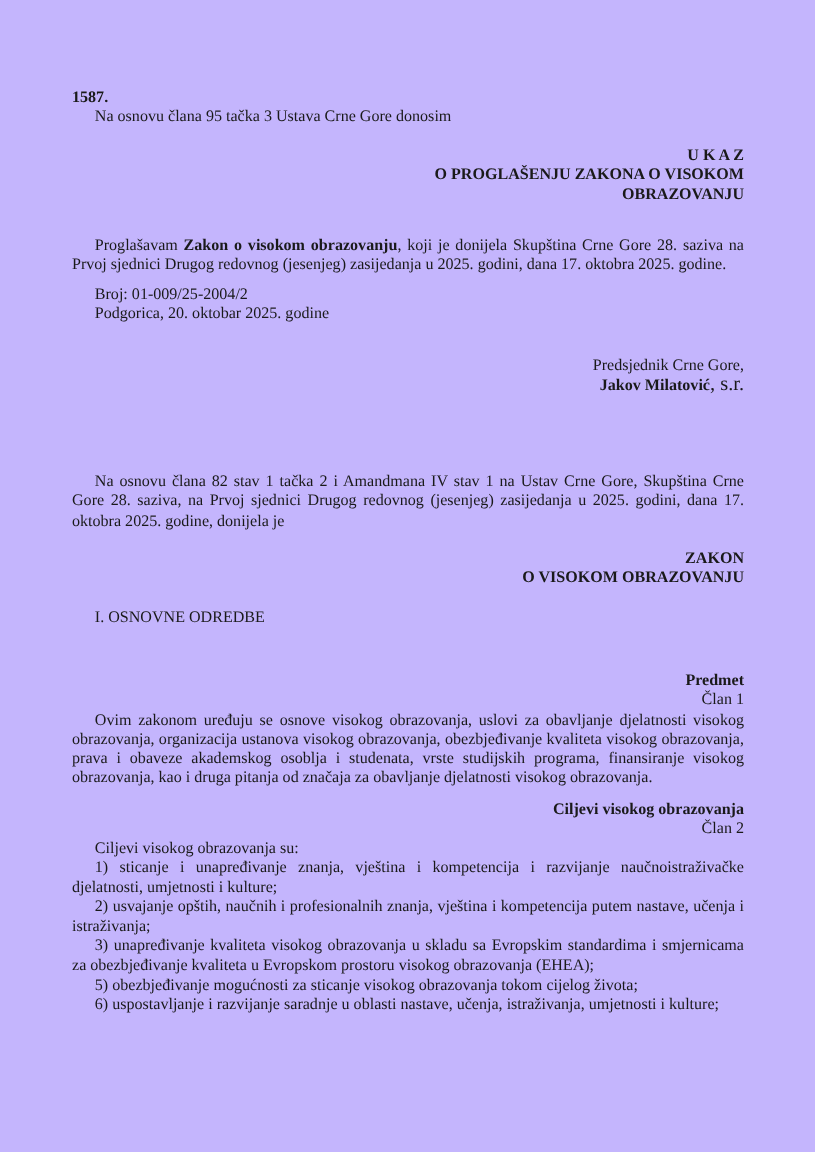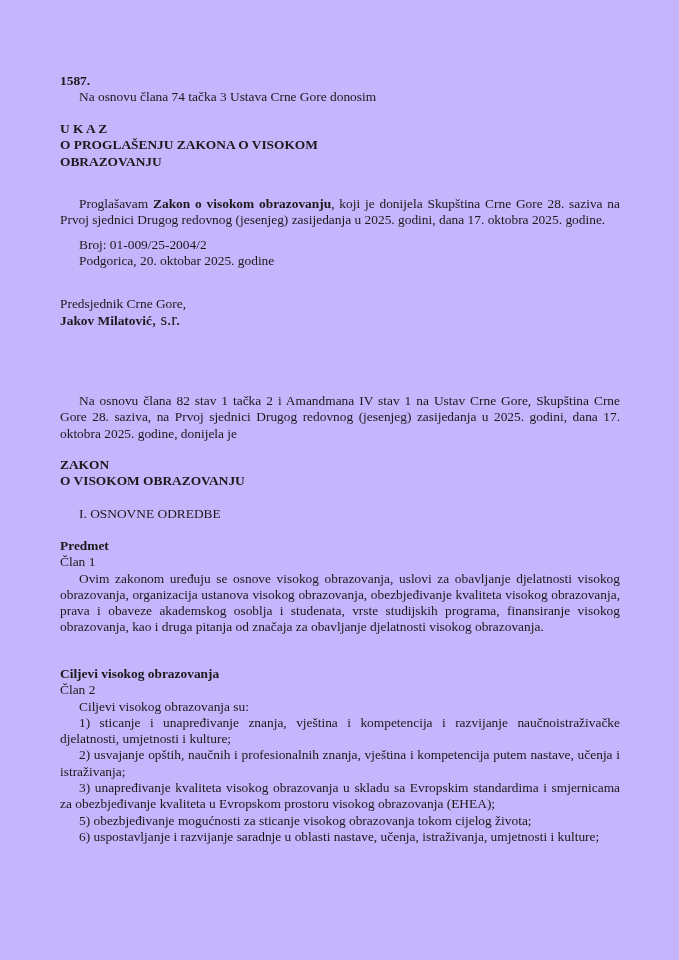--- a/index.html
+++ b/index.html
@@ -53,7 +53,7 @@
 
   <div class="blk" style="top:73px;">
     <p class="num">1587.</p>
-    <p class="indent">Na osnovu člana 74 tačka 3 Ustava Crne Gore donosim</p>
+    <p class="indent">Na osnovu člana 95 tačka 3 Ustava Crne Gore donosim</p>
   </div>
 
   <div class="blk" style="top:121px;">

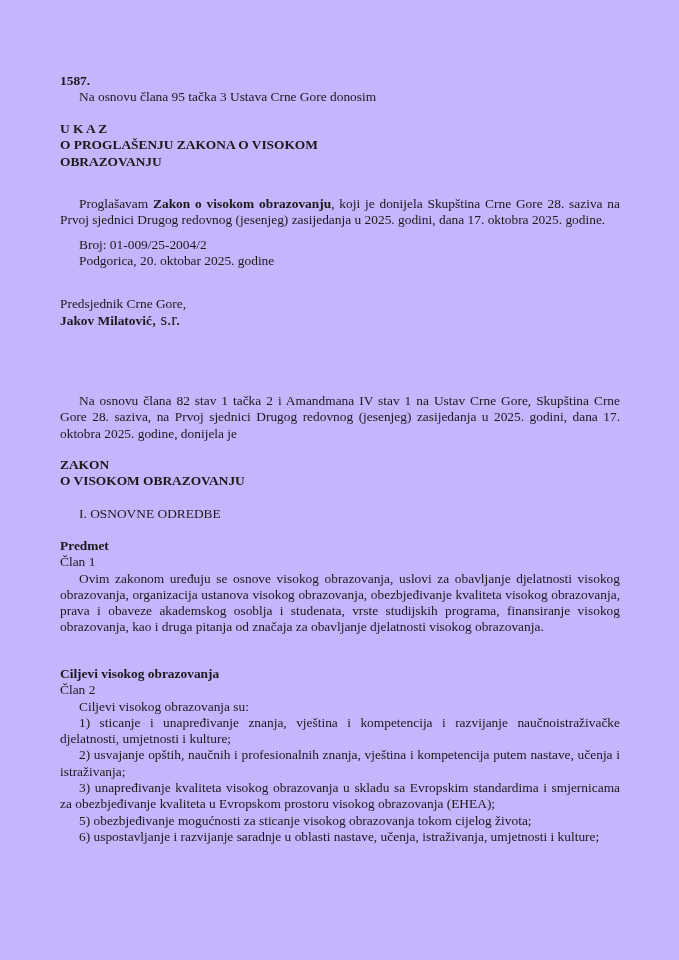--- a/index.html
+++ b/index.html
@@ -40,7 +40,7 @@
     margin: 0;
   }
   .center {
-    text-align: left;
+    text-align: right;
     margin: 0;
   }
   .bold { font-weight: bold; }

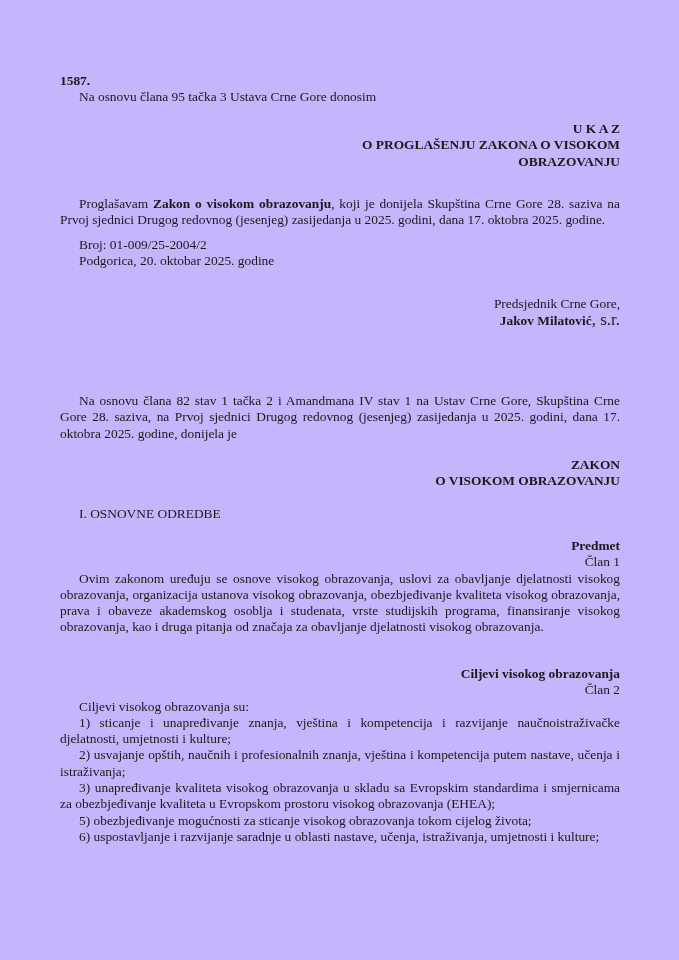--- a/index.html
+++ b/index.html
@@ -89,7 +89,7 @@
     <p class="indent">I. OSNOVNE ODREDBE</p>
   </div>
 
-  <div class="blk" style="top:538px;">
+  <div class="blk" style="top:559px;">
     <p class="center bold">Predmet</p>
     <p class="center">Član 1</p>
     <p class="p">Ovim zakonom uređuju se osnove visokog obrazovanja, uslovi za obavljanje djelatnosti visokog obrazovanja, organizacija ustanova visokog obrazovanja, obezbjeđivanje kvaliteta visokog obrazovanja, prava i obaveze akademskog osoblja i studenata, vrste studijskih programa, finansiranje visokog obrazovanja, kao i druga pitanja od značaja za obavljanje djelatnosti visokog obrazovanja.</p>

